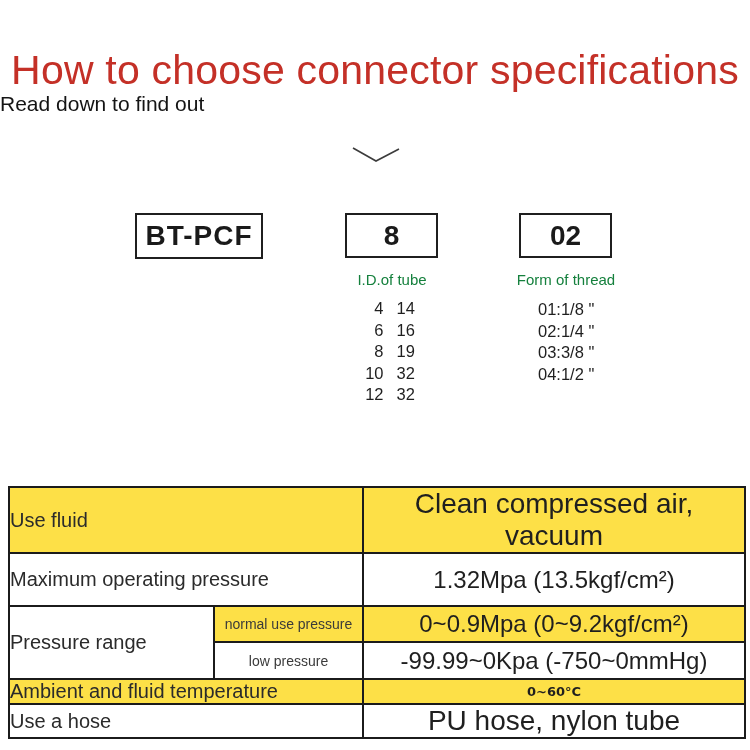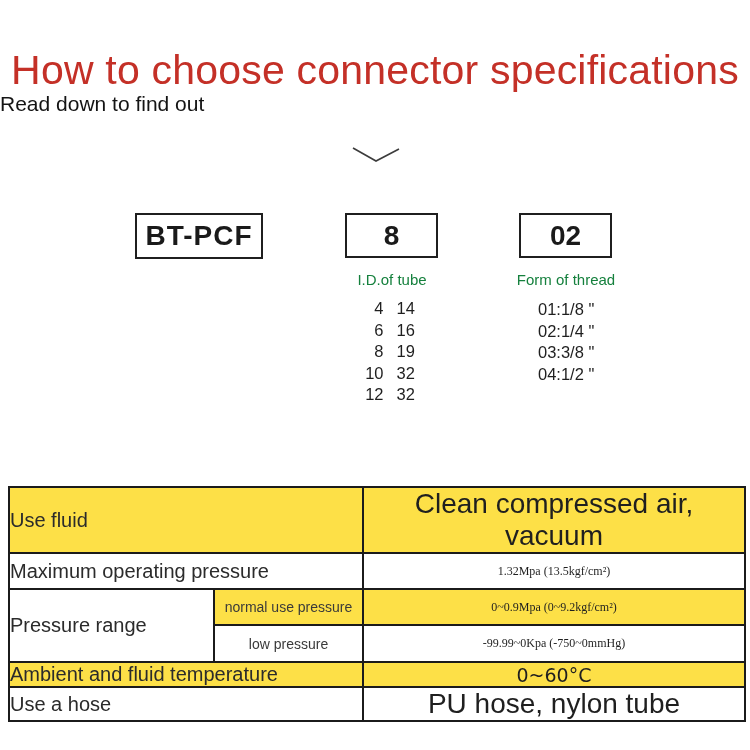--- a/index.html
+++ b/index.html
@@ -114,7 +114,7 @@
     <td colspan="2" class="bg lbl">Use fluid</td>
     <td class="bg val v20">Clean compressed air, vacuum</td>
   </tr>
-  <tr style="height:36px">
+  <tr style="height:53px">
     <td colspan="2" class="lbl">Maximum operating pressure</td>
     <td class="val v18">1.32Mpa (13.5kgf/cm²)</td>
   </tr>

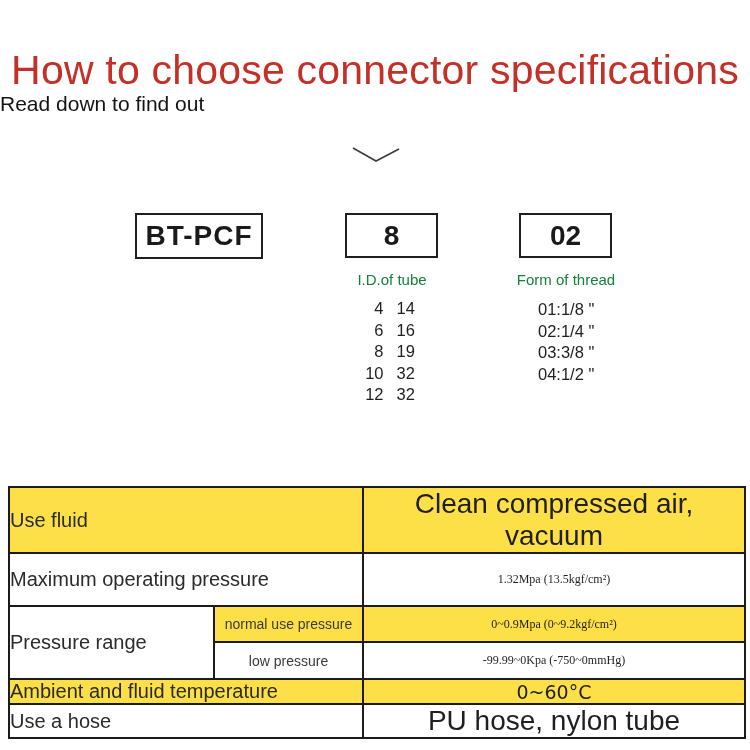--- a/index.html
+++ b/index.html
@@ -47,7 +47,7 @@
   td.sub{font-size:14px;color:#3a3a3a;text-align:center;}
   td.val{text-align:center;color:#1f1f1f;}
   .v20{font-size:28px;}
-  .v18{font-size:12px;font-family:Liberation Serif, serif;}
+  .v18{font-size:24px;font-family:Liberation Sans, sans-serif;}
   .v15{font-size:19px;font-family:"DejaVu Sans",sans-serif;}
 </style>
 </head>

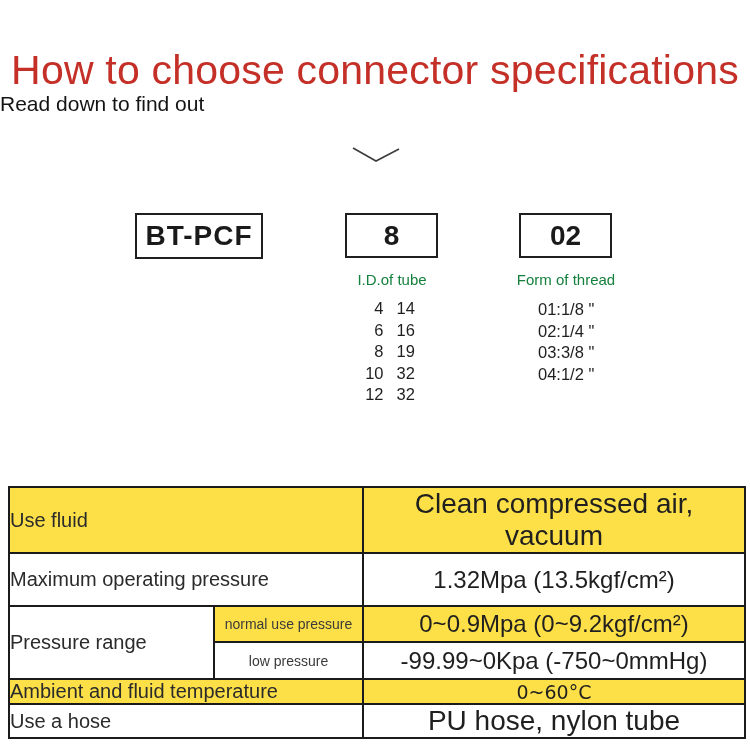--- a/index.html
+++ b/index.html
@@ -48,7 +48,7 @@
   td.val{text-align:center;color:#1f1f1f;}
   .v20{font-size:28px;}
   .v18{font-size:24px;font-family:Liberation Sans, sans-serif;}
-  .v15{font-size:19px;font-family:"DejaVu Sans",sans-serif;}
+  .v15{font-size:13px;font-family:"DejaVu Sans",sans-serif;font-weight:bold;}
 </style>
 </head>
 <body>

